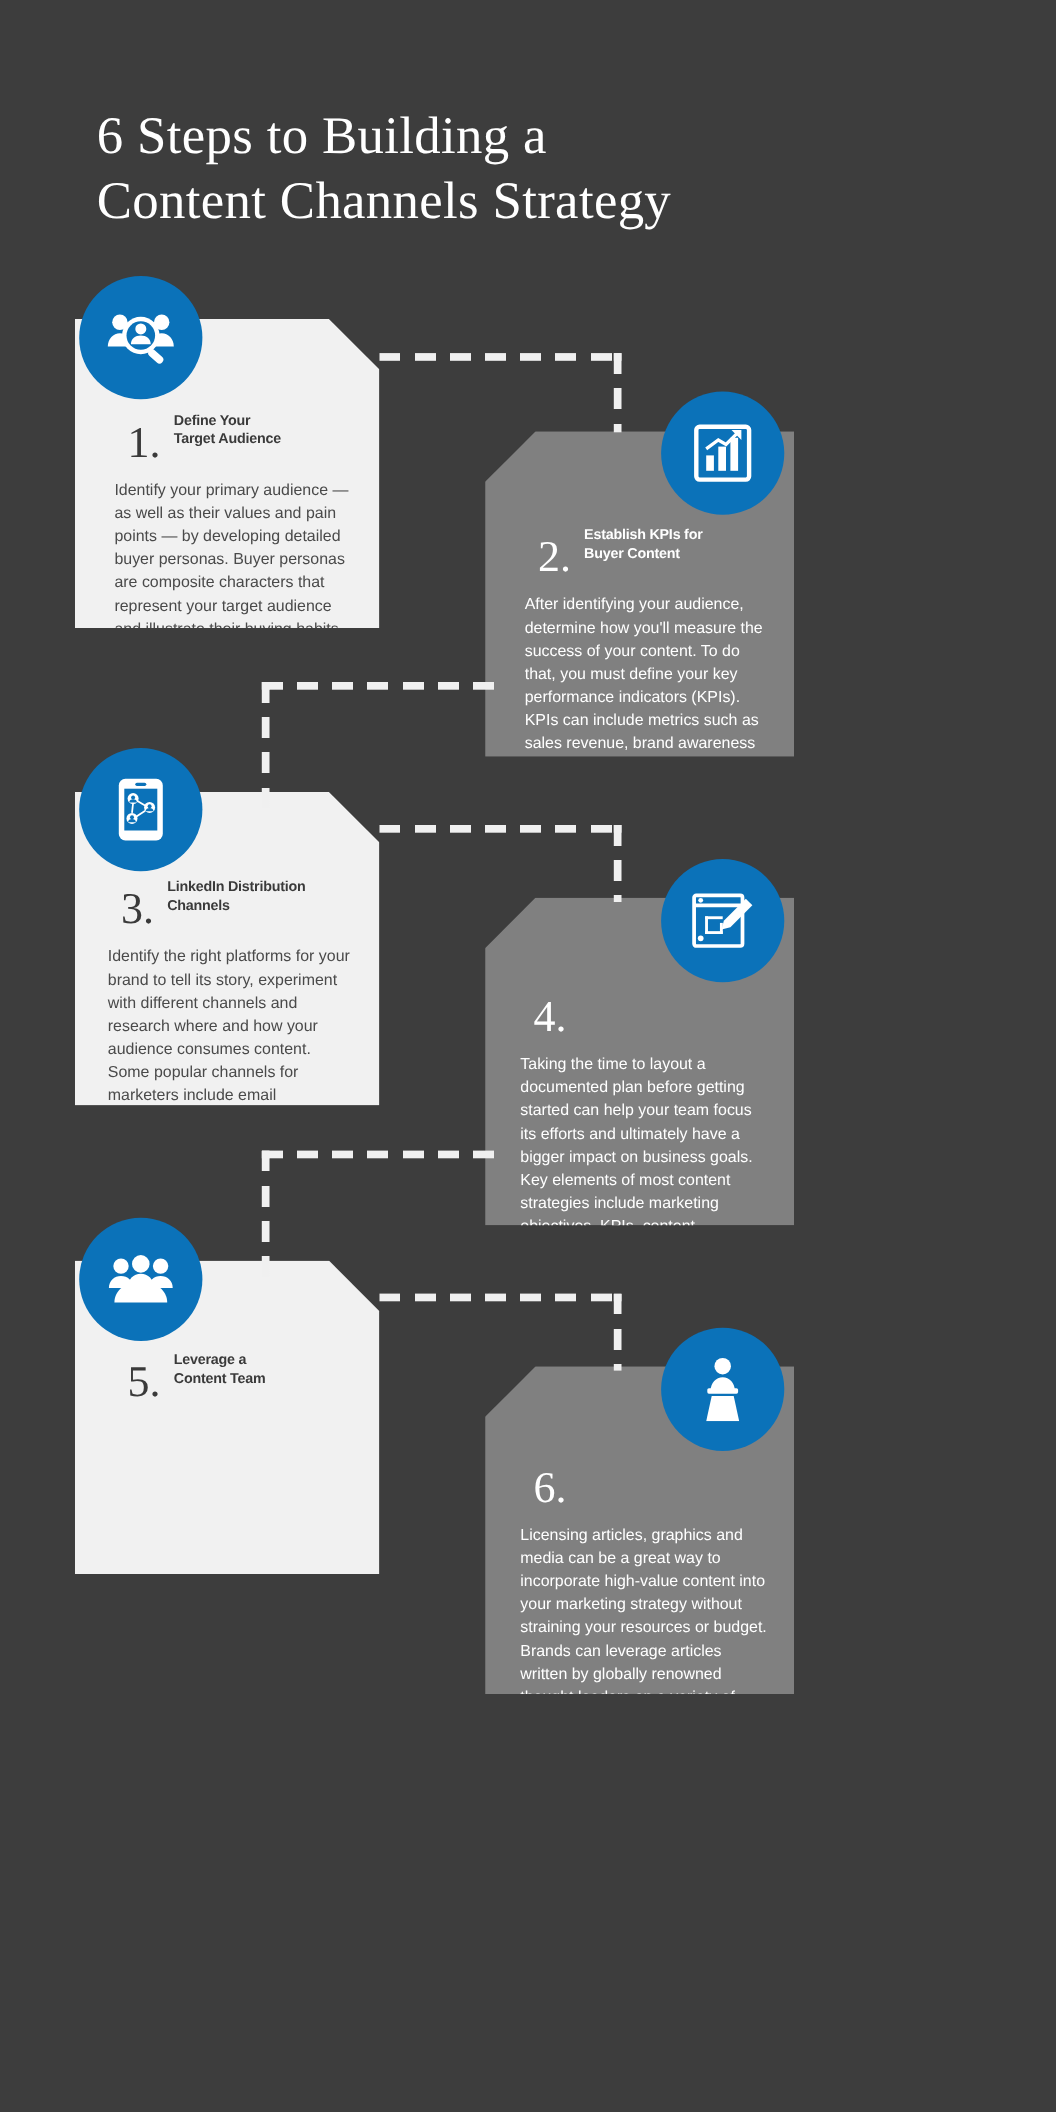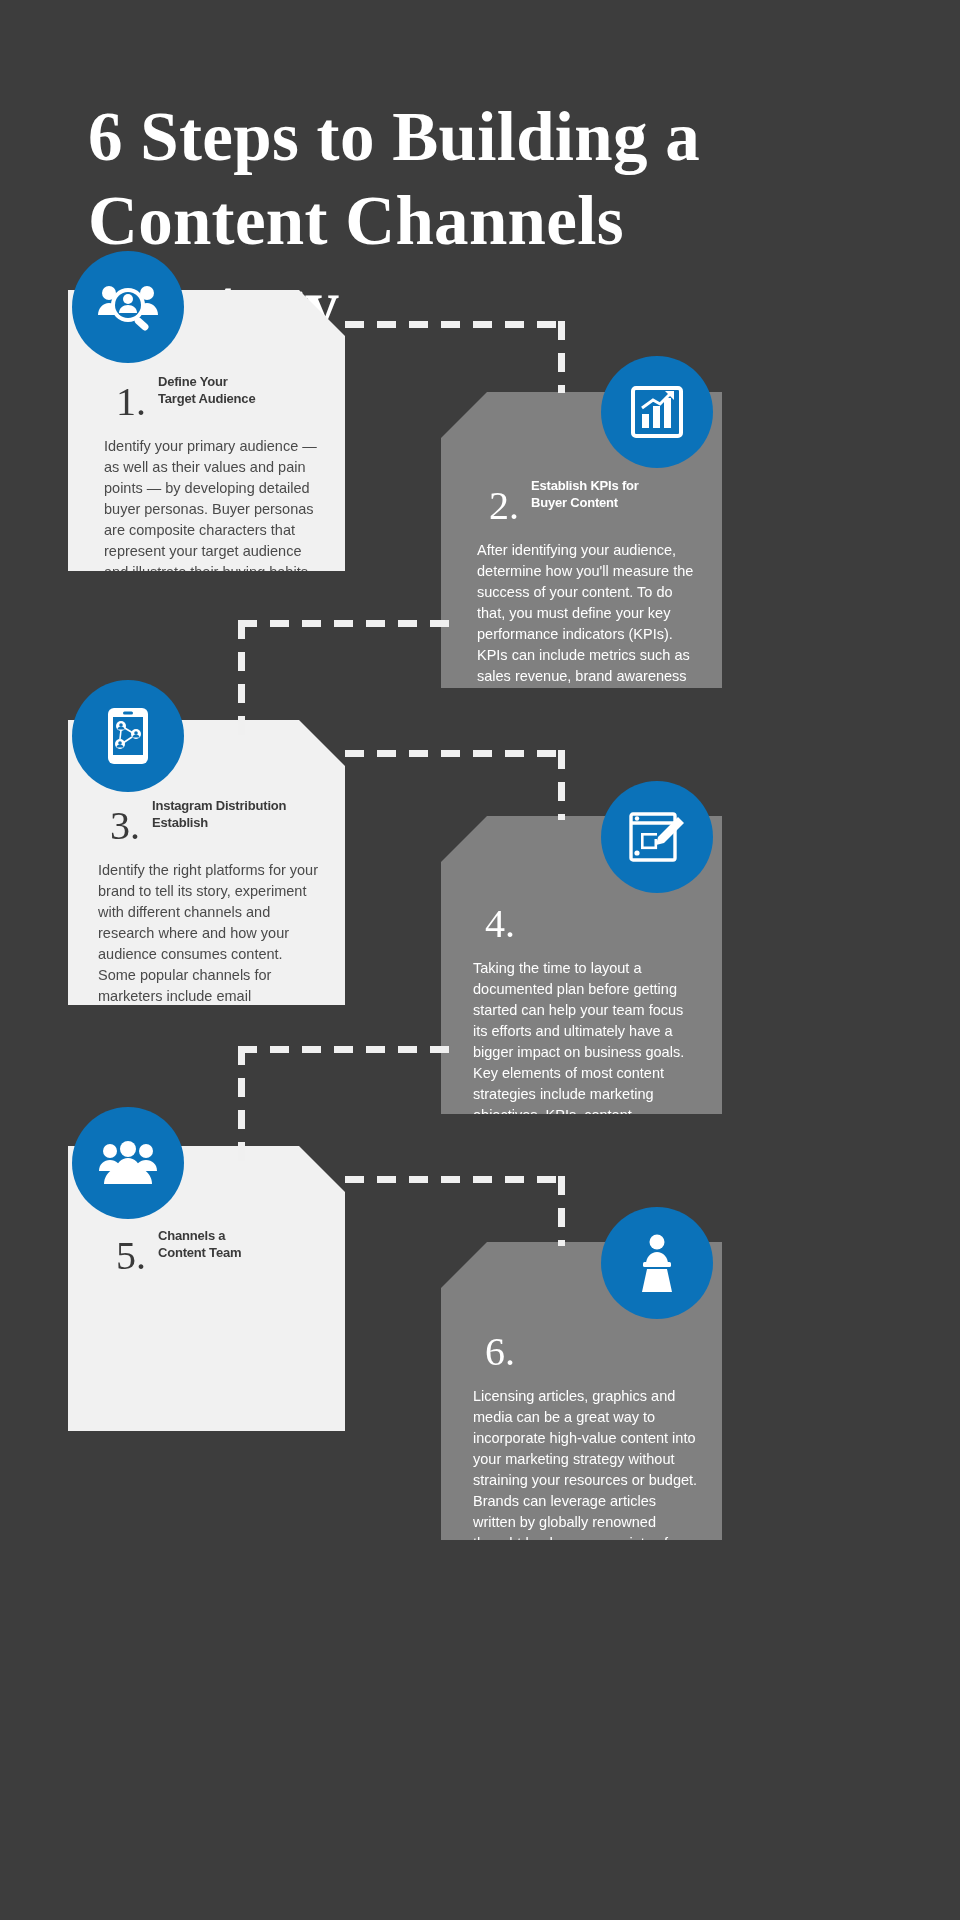--- a/index.html
+++ b/index.html
@@ -21,10 +21,10 @@
     left: 88px; top: 95px;
     width: 760px;
     font-family: "Liberation Serif", serif;
-    font-size: 69px;
+    font-size: 48px;
     line-height: 1.22;
     color: #ffffff;
-    font-weight: 700;
+    font-weight: 400;
     letter-spacing: 0.3px;
   }
   .title-line { display: block; }

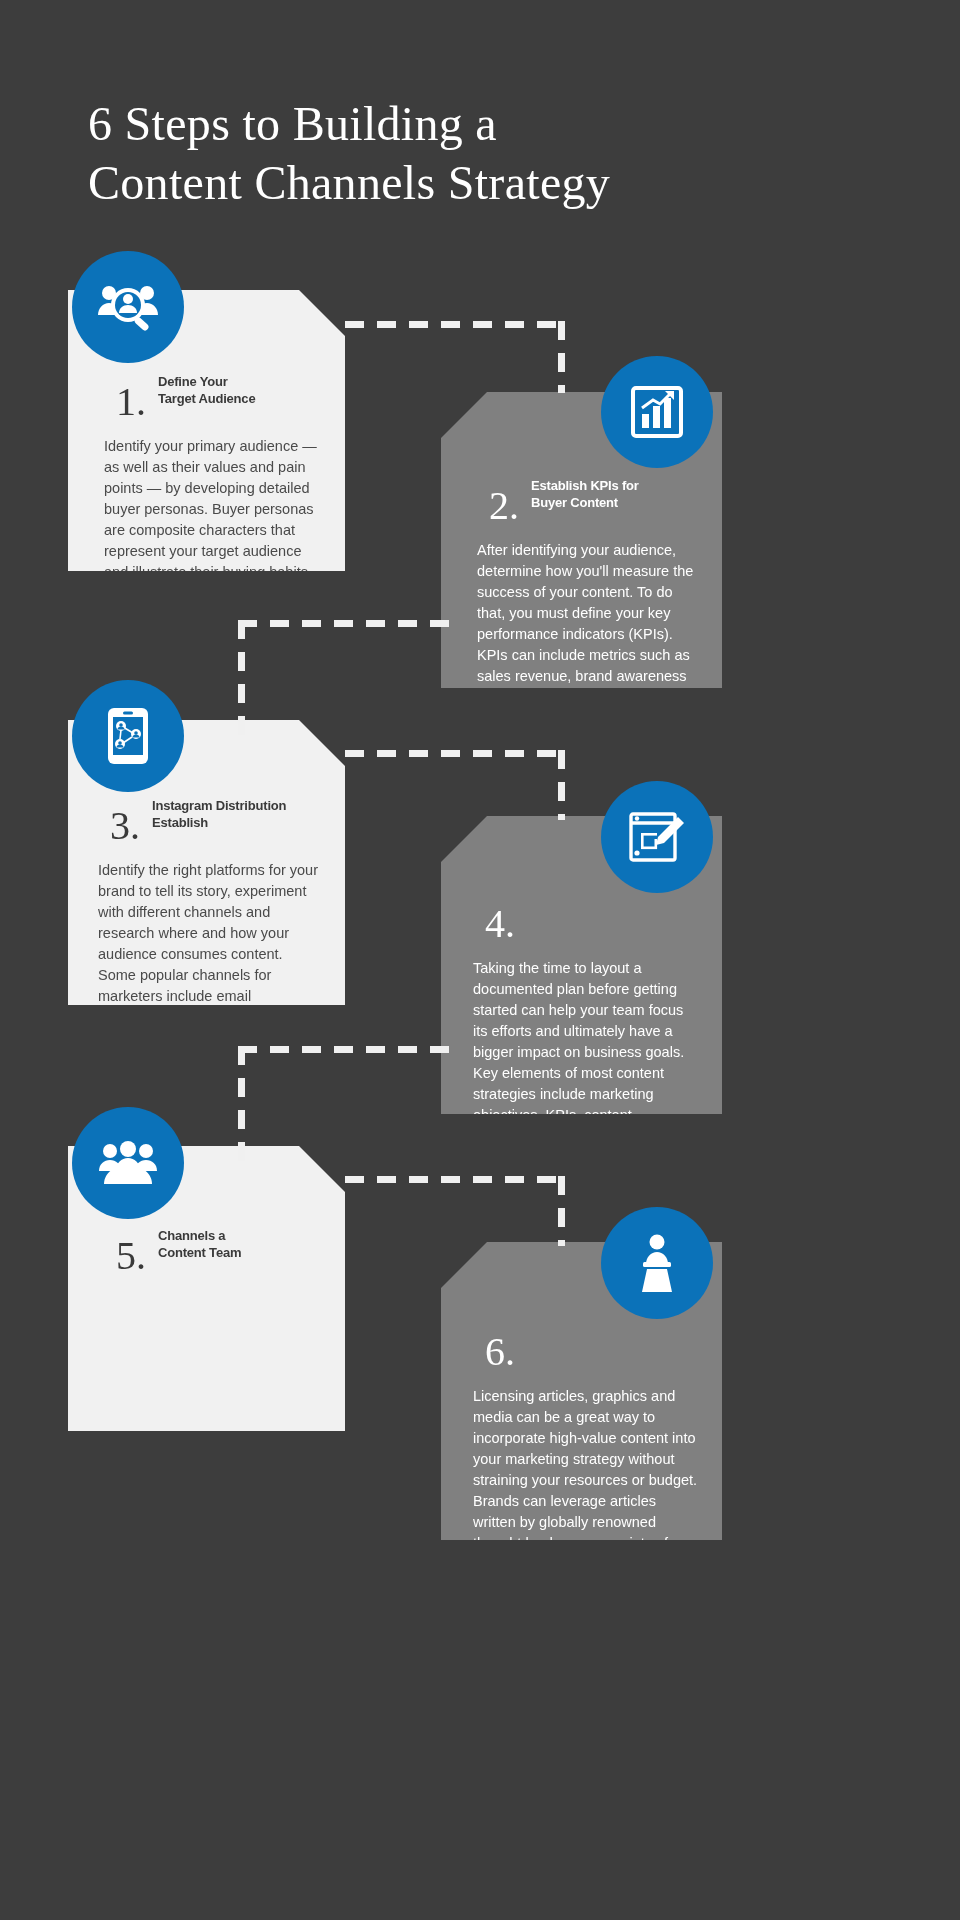--- a/index.html
+++ b/index.html
@@ -215,7 +215,7 @@
         <div class="head-row">
           <div class="num">3.</div>
           <div class="heading">
-            <span>Instagram Distribution</span><br>
+            <span>LinkedIn Distribution</span><br>
             <span>Establish</span>
           </div>
         </div>

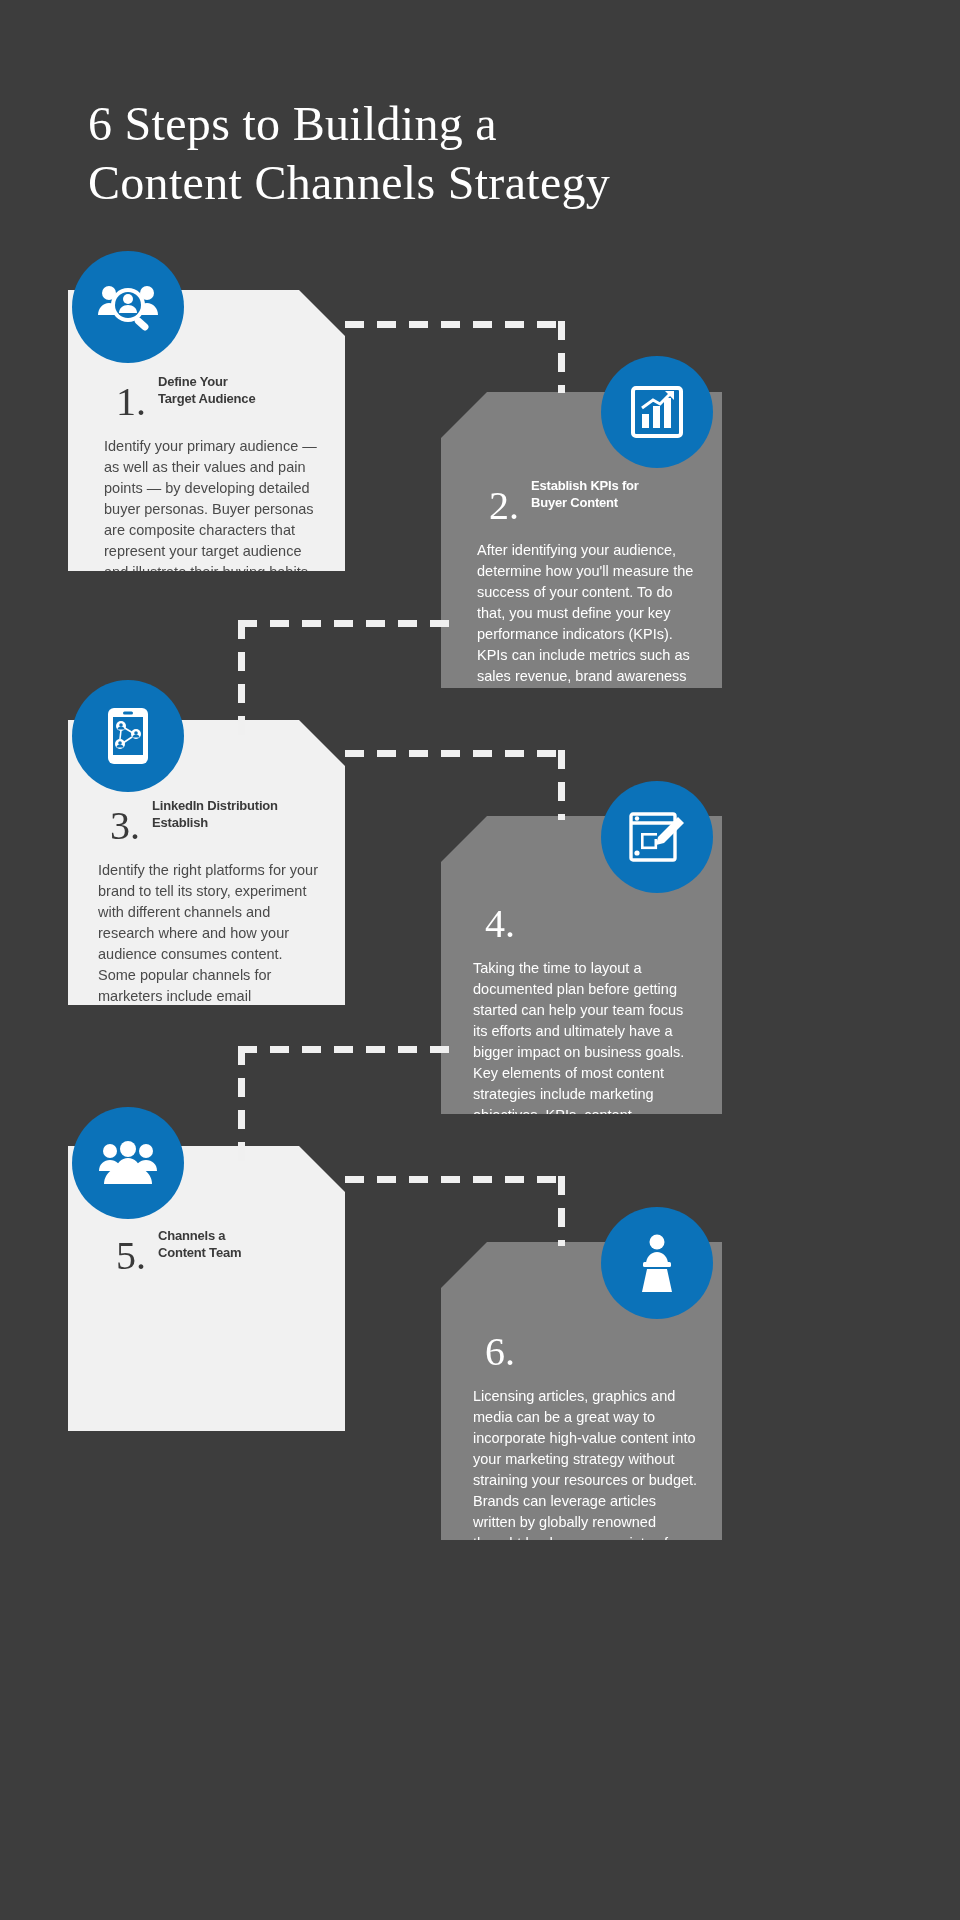--- a/index.html
+++ b/index.html
@@ -216,7 +216,7 @@
           <div class="num">3.</div>
           <div class="heading">
             <span>LinkedIn Distribution</span><br>
-            <span>Establish</span>
+            <span>Channels</span>
           </div>
         </div>
         <div class="desc">Identify the right platforms for your brand to tell its story, experiment with different channels and research where and how your audience consumes content. Some popular channels for marketers include email newsletters, blogs, podcasts, Facebook, LinkedIn, Twitter and Instagram.</div>

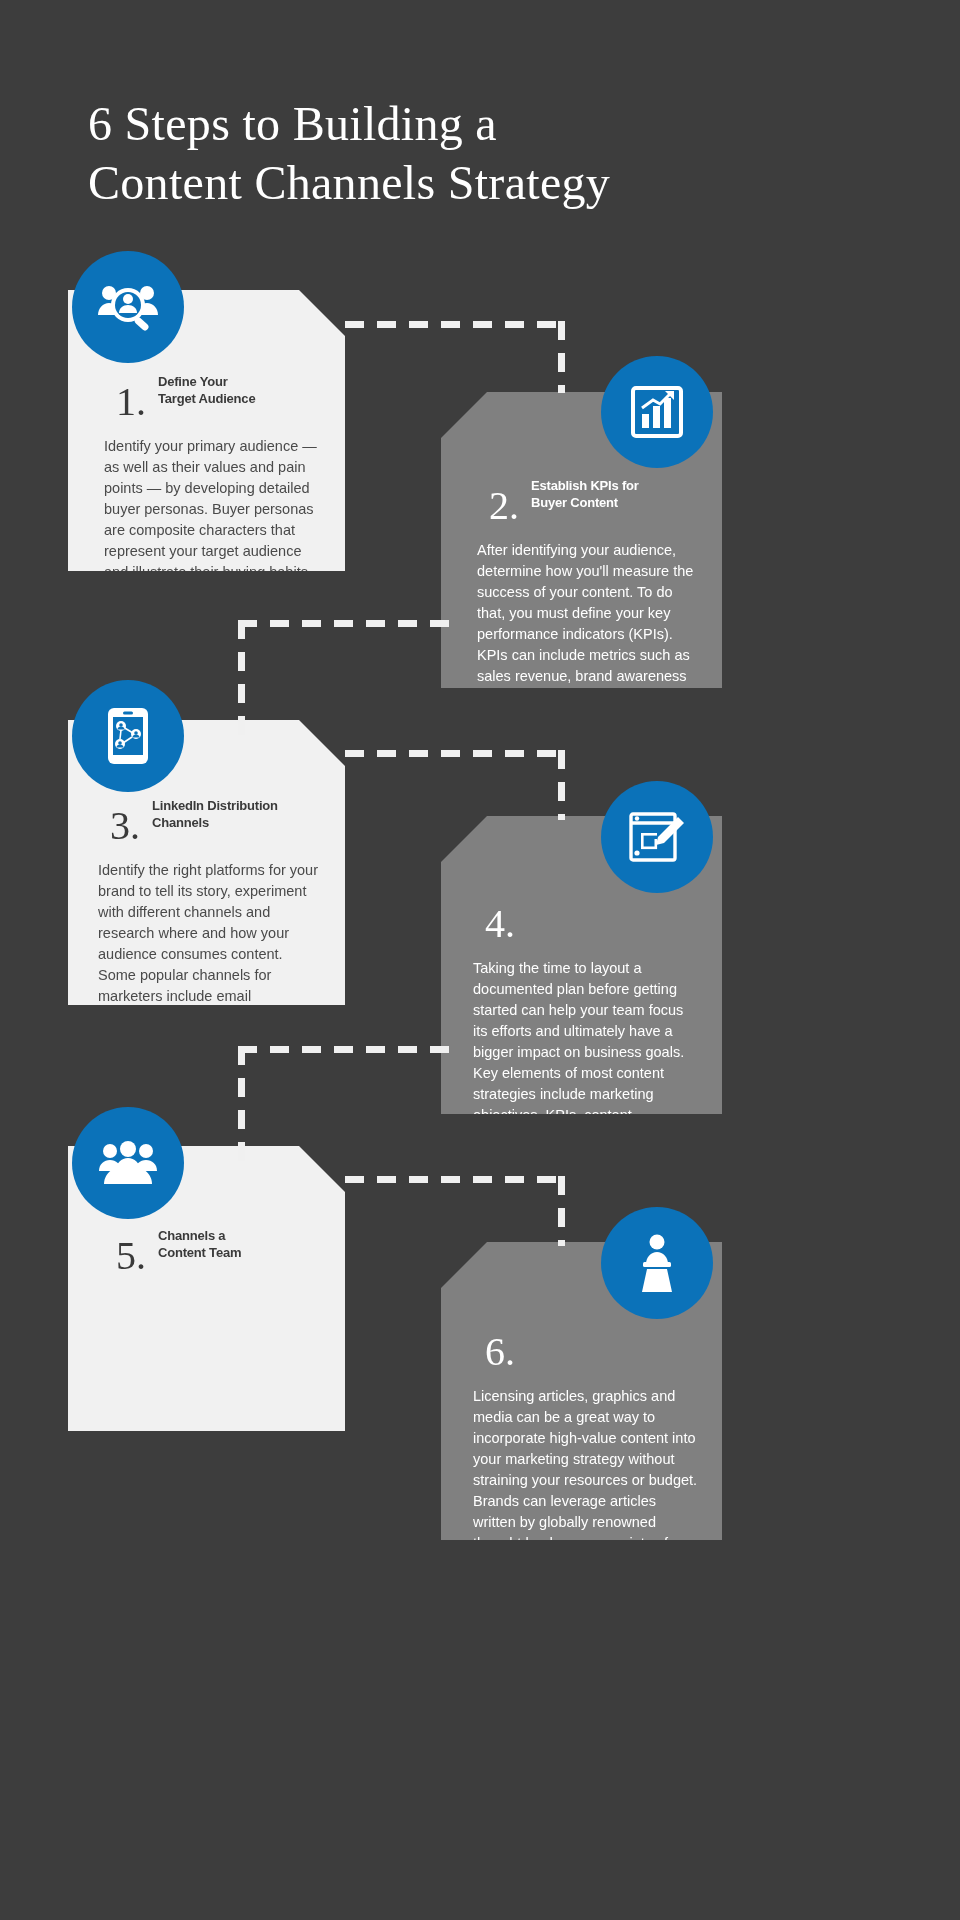--- a/index.html
+++ b/index.html
@@ -281,7 +281,7 @@
         <div class="head-row">
           <div class="num">5.</div>
           <div class="heading">
-            <span>Channels a</span><br>
+            <span>Leverage a</span><br>
             <span>Content Team</span>
           </div>
         </div>

